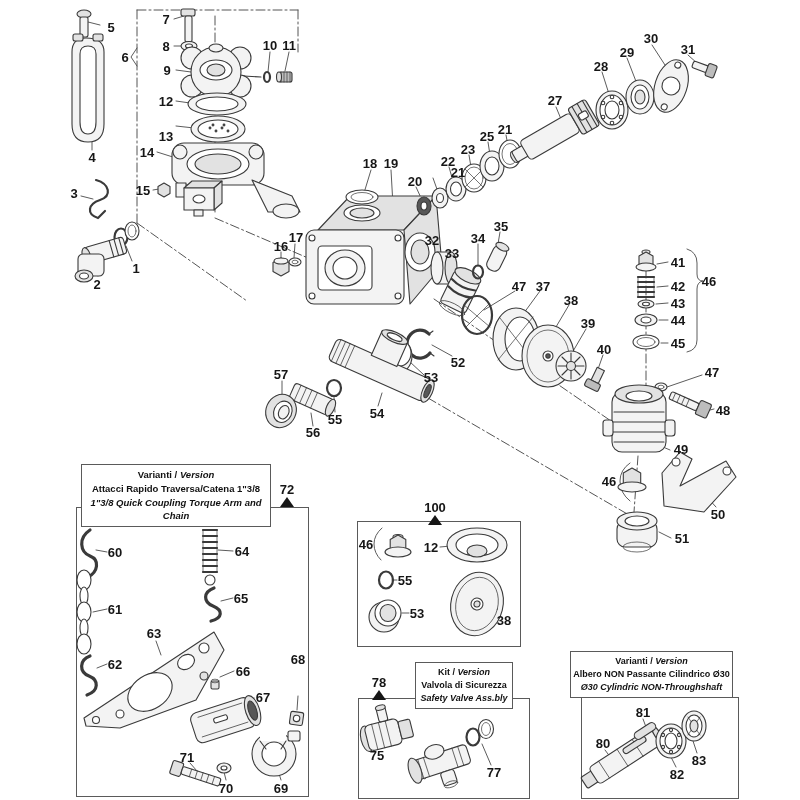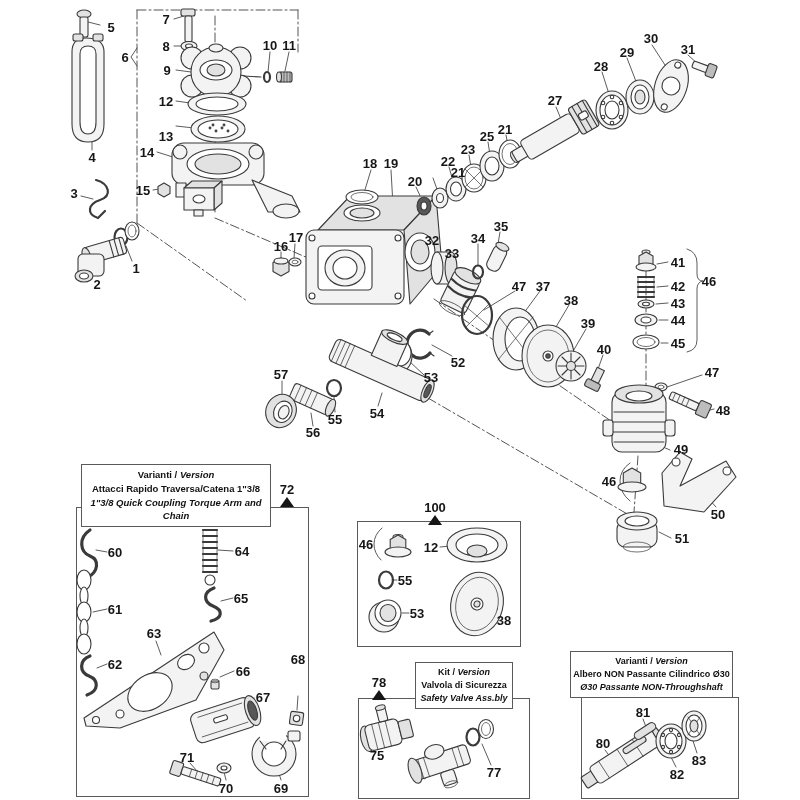--- a/index.html
+++ b/index.html
@@ -538,7 +538,7 @@
   <div class="caption-box cap-c">
     <div><span>Varianti / </span><span class="it">Version</span></div>
     <div>Albero NON Passante Cilindrico Ø30</div>
-    <div class="it">Ø30 Passante NON-Throughshaft</div>
+    <div class="it">Ø30 Cylindric NON-Throughshaft</div>
   </div>
 
   <div>

